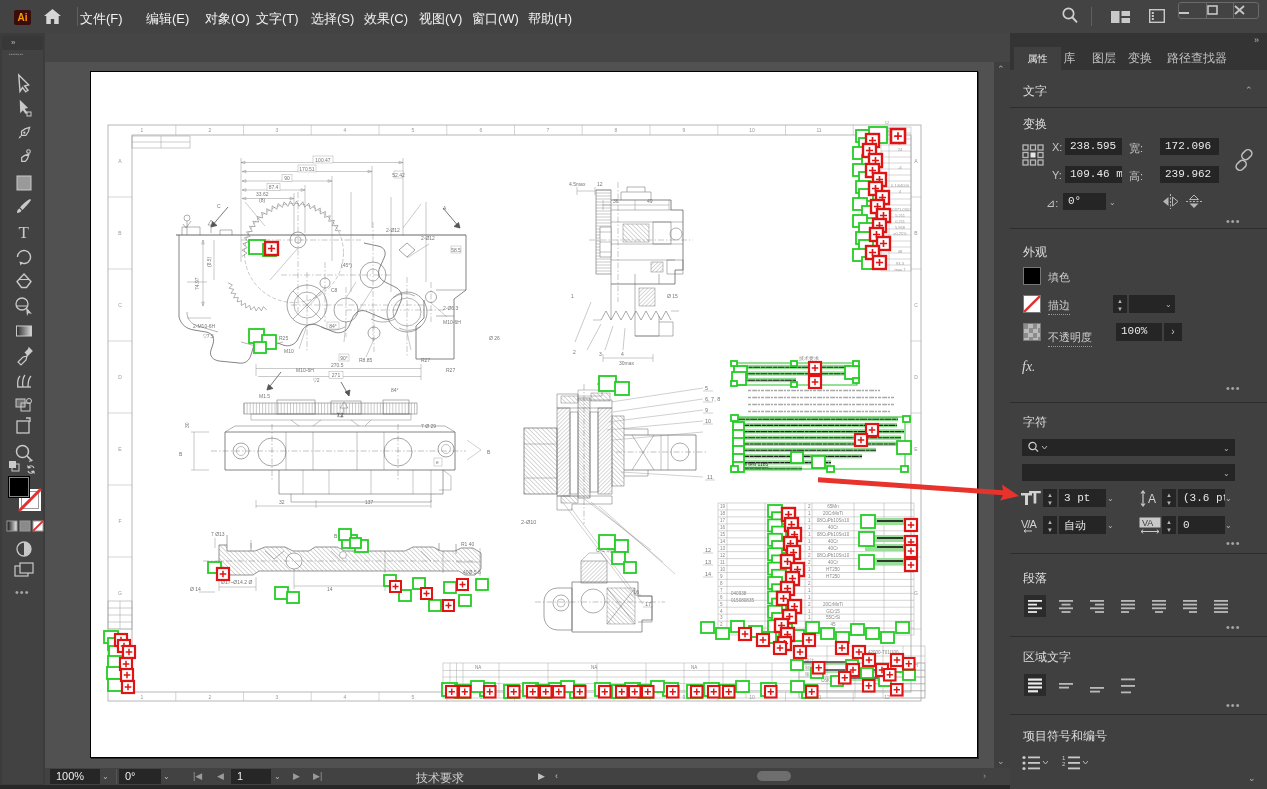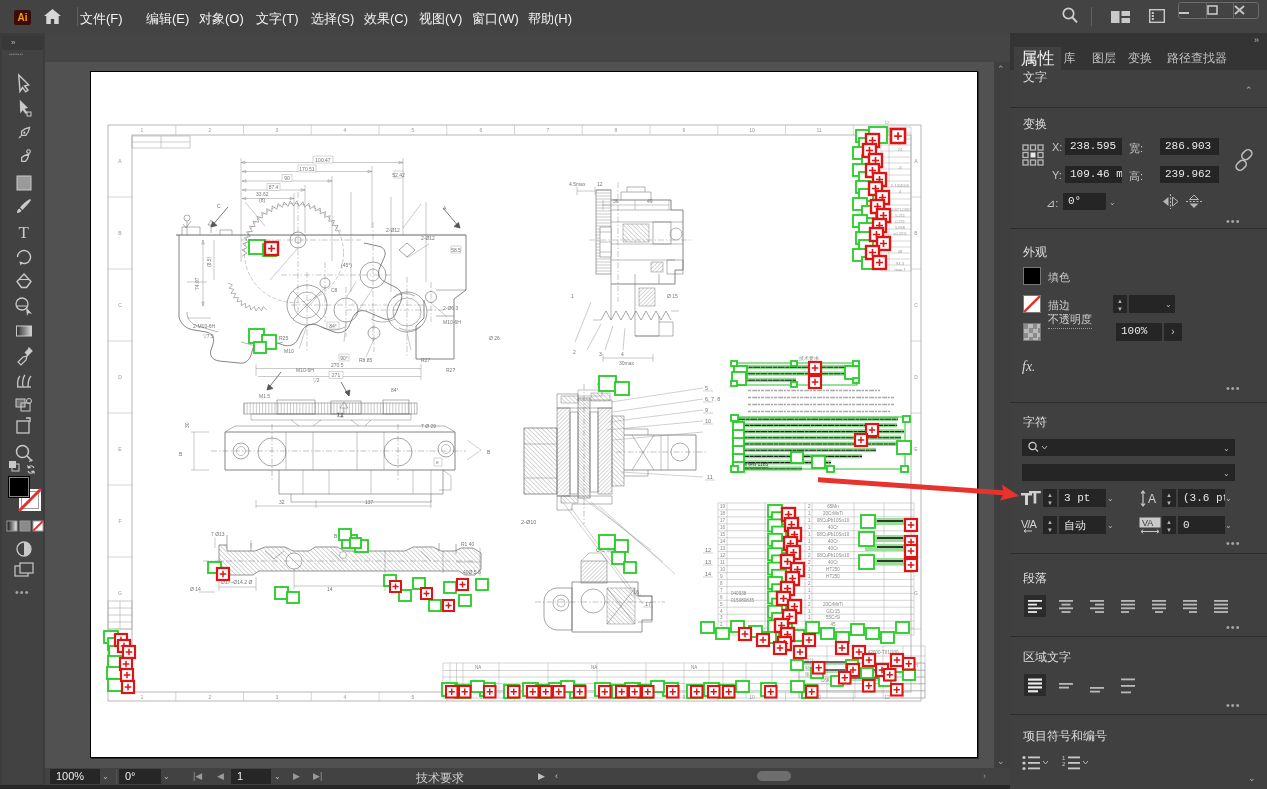--- a/index.html
+++ b/index.html
@@ -63,7 +63,7 @@
     <div class="vsep" style="left:77px;top:7px;height:19px"></div>
     <div class="menuitem" style="left:80px">文件(F)</div>
     <div class="menuitem" style="left:146px">编辑(E)</div>
-    <div class="menuitem" style="left:199px">对象(O)</div>
+    <div class="menuitem" style="left:205px">对象(O)</div>
     <div class="menuitem" style="left:256px">文字(T)</div>
     <div class="menuitem" style="left:311px">选择(S)</div>
     <div class="menuitem" style="left:364px">效果(C)</div>

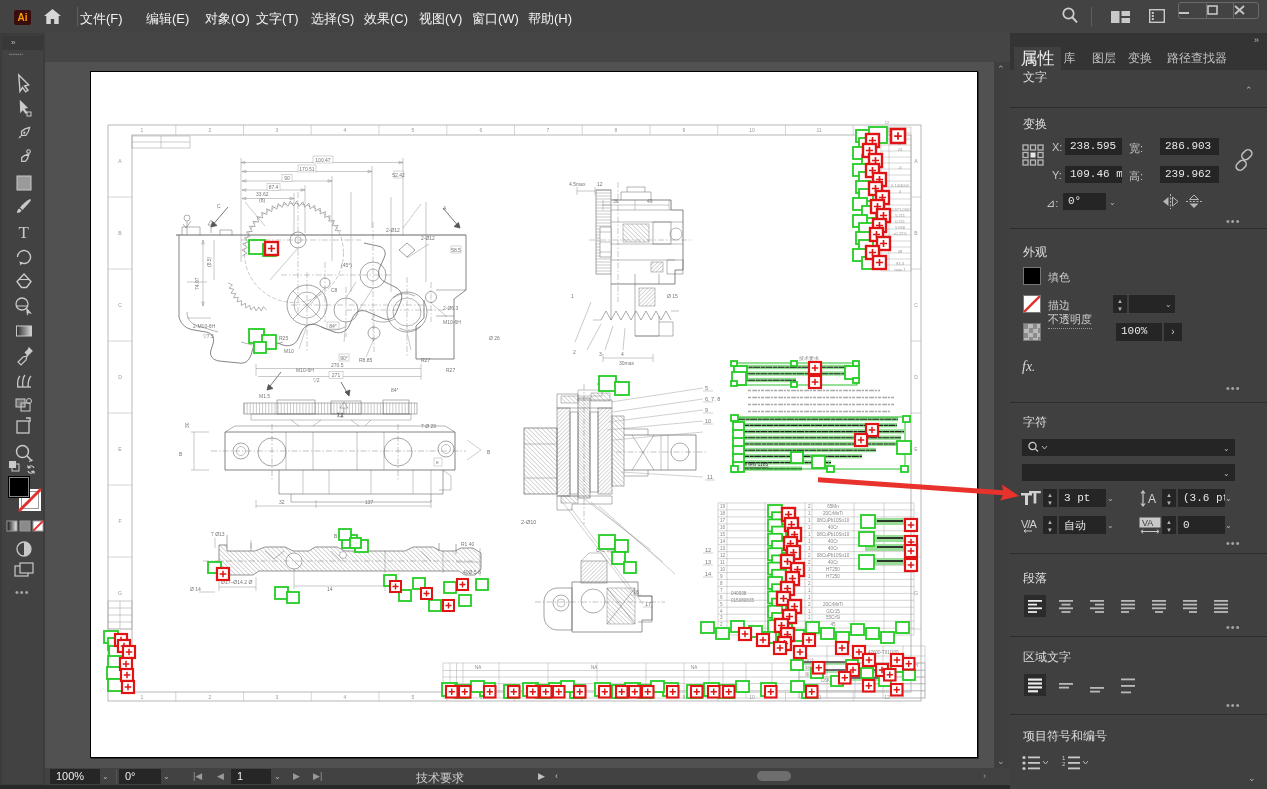--- a/index.html
+++ b/index.html
@@ -39,7 +39,7 @@
 #rpanel{left:1010px;top:33px;width:257px;height:756px;background:#404040}
 #rtabstrip{position:absolute;left:0;top:0;width:257px;height:37px;background:#343434}
 .rtab{position:absolute;top:14px;height:23px;font-size:12px;color:#c0c0c0;line-height:23px;text-align:center}
-#rtabactive{position:absolute;left:4px;top:14px;width:47px;height:23px;background:#404040;color:#efefef;font-size:17px;line-height:23px;text-align:center}
+#rtabactive{position:absolute;left:4px;top:14px;width:47px;height:23px;background:#404040;color:#efefef;font-size:10px;line-height:23px;text-align:center}
 .sechdr{position:absolute;left:13px;font-size:12px;color:#dedede}
 .divl{position:absolute;left:0;width:257px;height:1px;background:#2d2d2d}
 .fld{position:absolute;background:#252525;color:#e8e8e8;font-size:11px;font-family:"Liberation Mono",monospace;line-height:17px;padding-left:5px;white-space:nowrap;overflow:hidden}

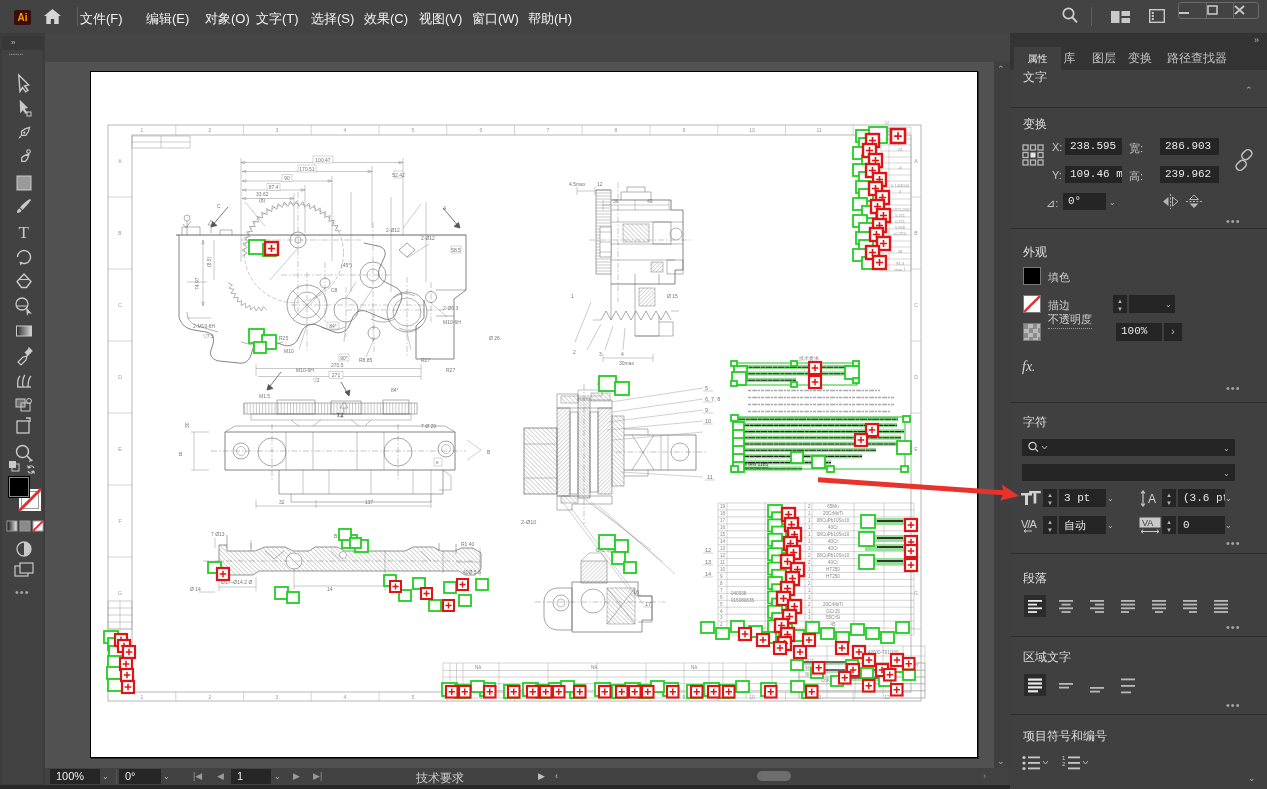--- a/index.html
+++ b/index.html
@@ -1343,7 +1343,7 @@
       <div class="rtab" style="left:157px;width:86px;text-align:left">路径查找器</div>
     </div>
     <div id="rcontent">
-      <div class="sechdr" style="top:36px">文字</div>
+      <div class="sechdr" style="top:50px">文字</div>
       <div style="position:absolute;left:235px;top:52px;color:#b0b0b0;font-size:9px">⌃</div>
       <div class="divl" style="top:74px"></div>
       <div class="sechdr" style="top:83px">变换</div>

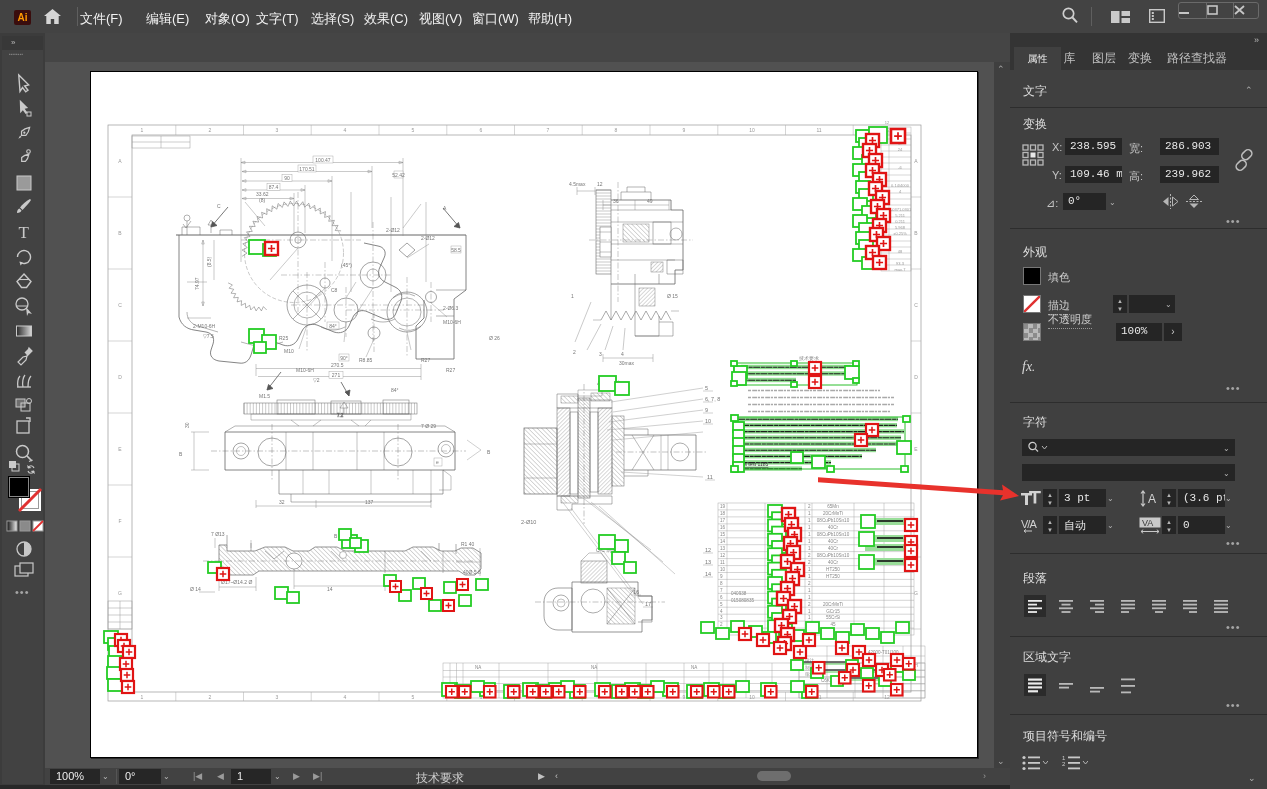--- a/index.html
+++ b/index.html
@@ -1363,7 +1363,7 @@
       <div class="flbl" style="left:42px;top:108px">X:</div>
       <div class="fld" style="left:55px;top:105px;width:57px;height:17px">238.595</div>
       <div class="flbl" style="left:119px;top:108px">宽:</div>
-      <div class="fld" style="left:150px;top:105px;width:59px;height:17px">286.903</div>
+      <div class="fld" style="left:150px;top:105px;width:59px;height:17px">172.096</div>
       <div class="flbl" style="left:42px;top:136px">Y:</div>
       <div class="fld" style="left:55px;top:133px;width:57px;height:17px">109.46 m</div>
       <div class="flbl" style="left:119px;top:136px">高:</div>

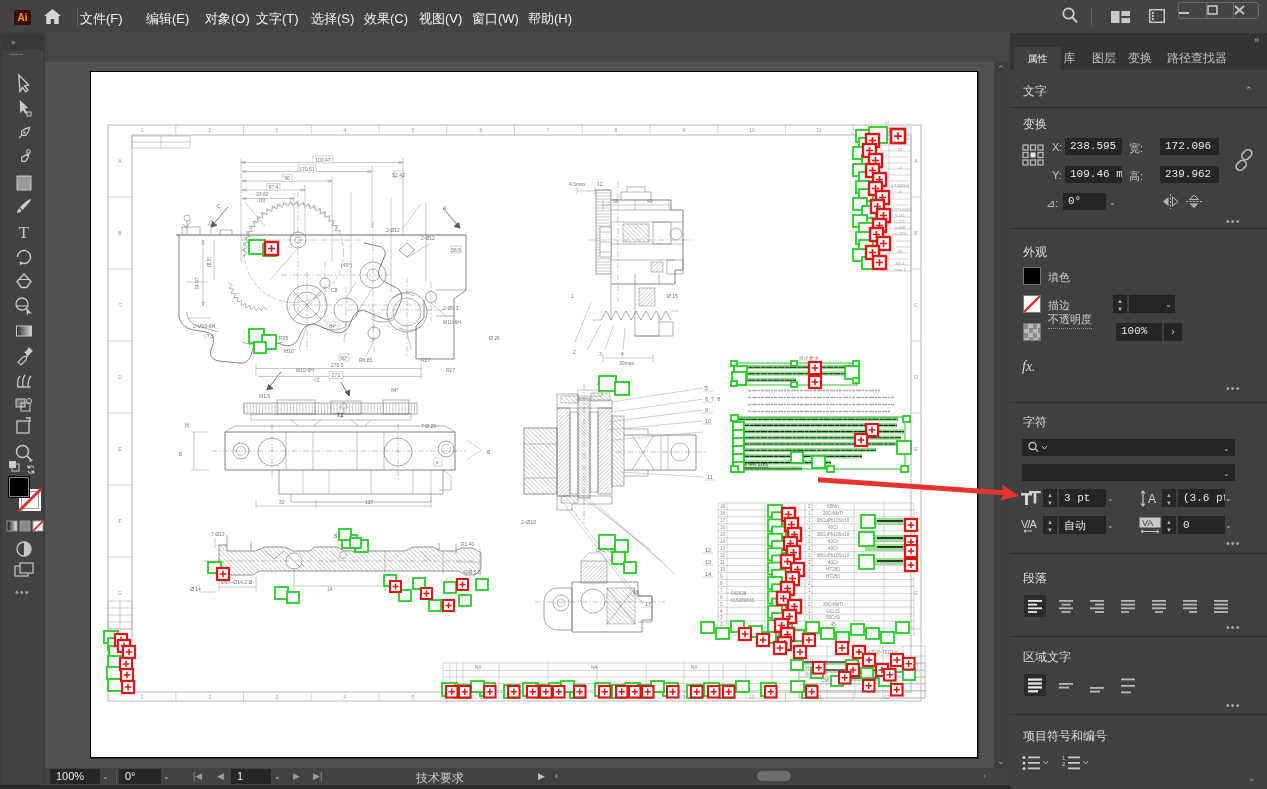--- a/index.html
+++ b/index.html
@@ -1405,7 +1405,7 @@
       <div class="fld" style="left:119px;top:262px;width:46px;height:18px"></div>
       <div class="chev" style="left:155px;top:267px">⌄</div>
       <div class="abs" style="left:13px;top:290px;width:18px;height:18px;border:1px solid #777;background:conic-gradient(#b9b9b9 25%,#8b8b8b 0 50%,#b9b9b9 0 75%,#8b8b8b 0);background-size:9px 9px"></div>
-      <div class="flbl" style="left:38px;top:279px;color:#cccccc;border-bottom:1px dotted #999;padding-bottom:1px">不透明度</div>
+      <div class="flbl" style="left:38px;top:297px;color:#cccccc;border-bottom:1px dotted #999;padding-bottom:1px">不透明度</div>
       <div class="fld" style="left:106px;top:290px;width:46px;height:18px">100%</div>
       <div class="abs" style="left:154px;top:290px;width:18px;height:18px;background:#252525;color:#c8c8c8;font-size:10px;text-align:center;line-height:18px">›</div>
       <div class="abs" style="left:12px;top:326px;color:#d8d8d8;font-size:14px;font-style:italic;font-family:'Liberation Serif',serif">fx<span style="font-size:12px">.</span></div>

